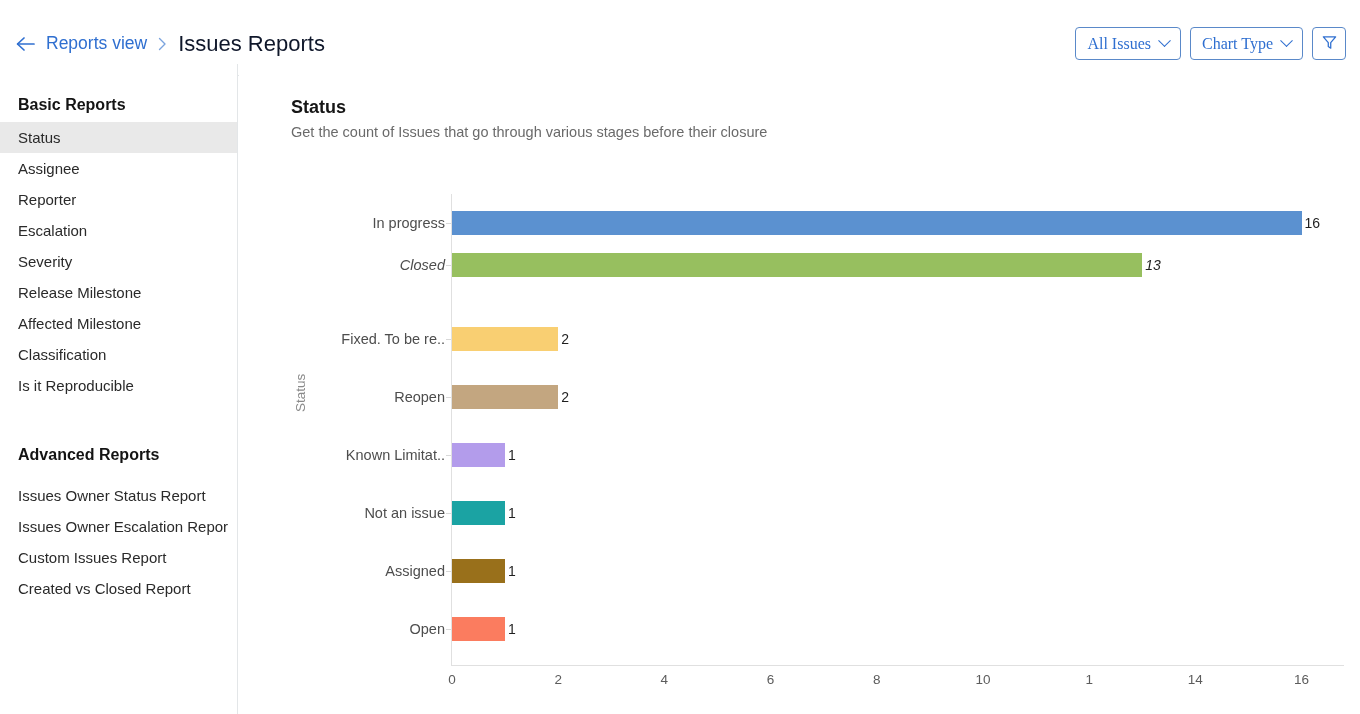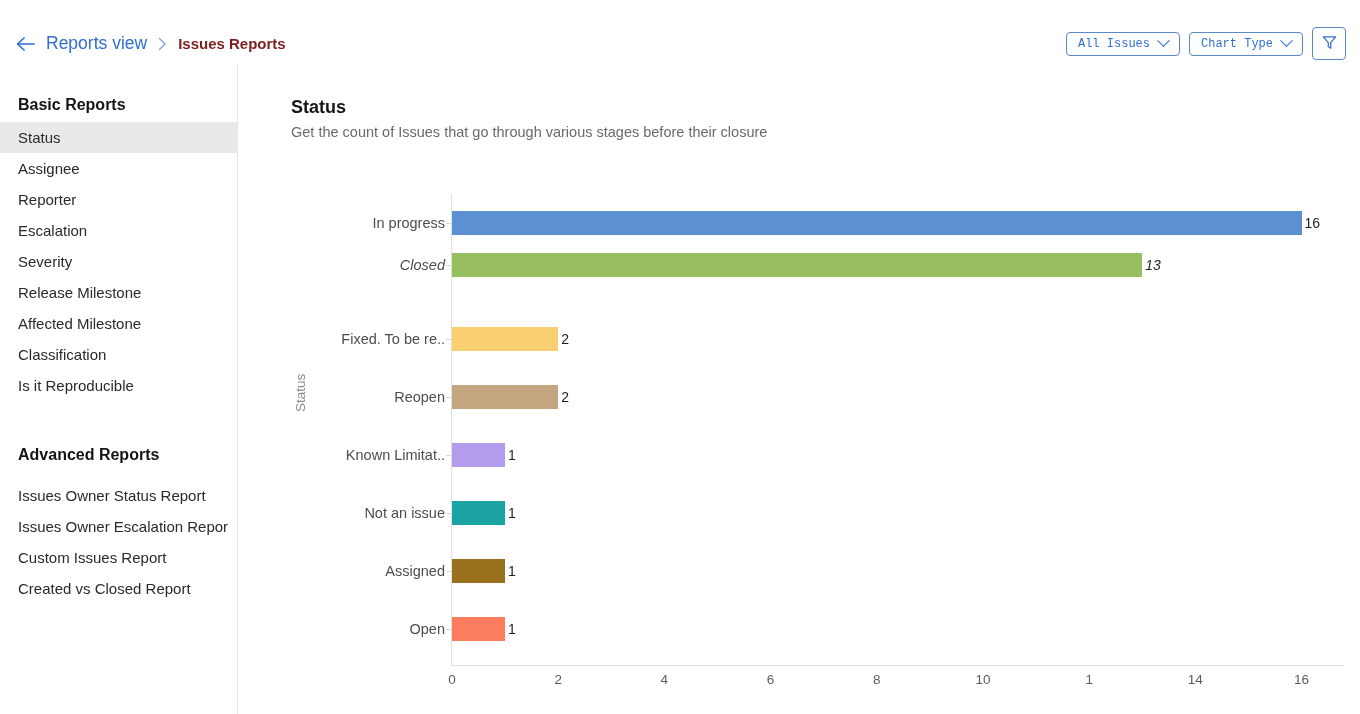--- a/index.html
+++ b/index.html
@@ -39,10 +39,9 @@
     display: flex; align-items: center;
   }
   .crumb-current {
-    color: #7f1d1d;
-    font-size: 15px;
-    white-space: nowrap;
-    font-weight: bold;
+    color: #0f172a;
+    font-size: 22px;
+    white-space: nowrap;
   }
 
   .topbar-actions {

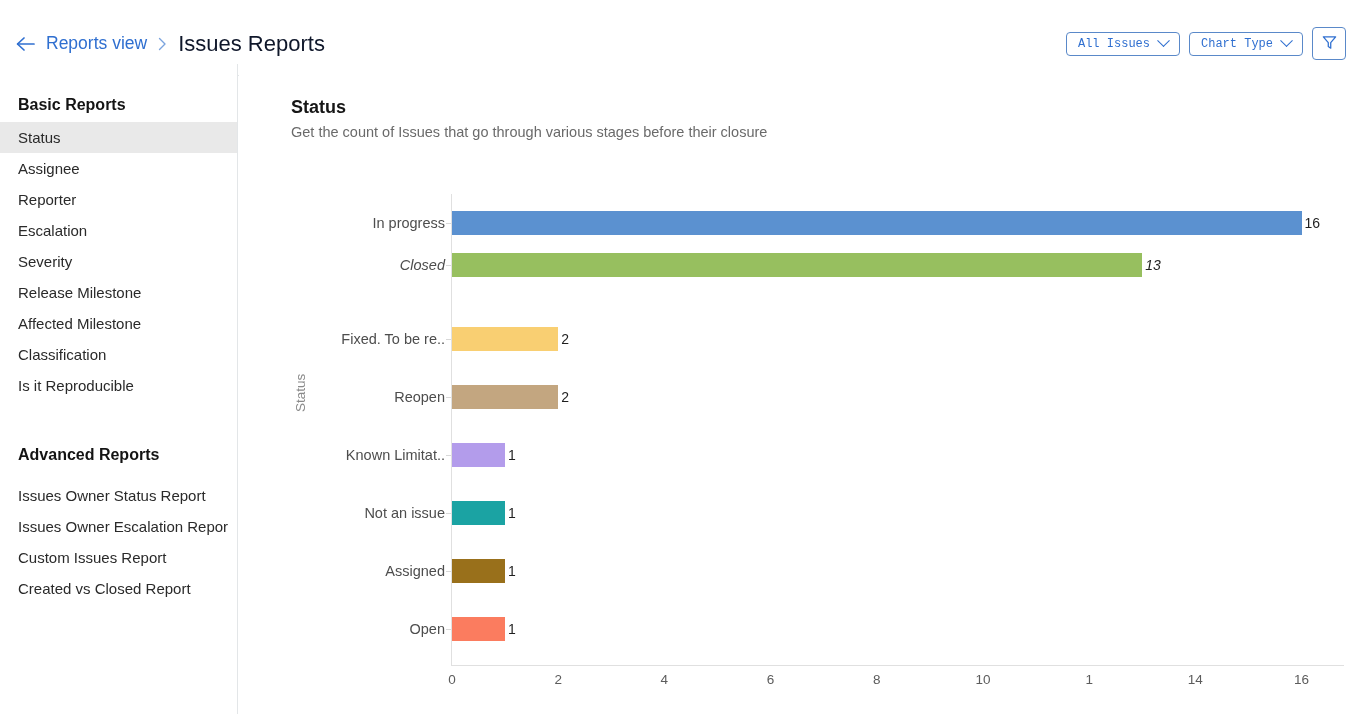--- a/index.html
+++ b/index.html
@@ -51,13 +51,13 @@
     gap: 9px;
   }
   .tb-btn {
-    height: 24px;
+    height: 33px;
     border: 1px solid #5a89c9;
     border-radius: 4px;
     background: #fff;
     color: #2f6fd0;
-    font-size: 12px;
-    font-family: Liberation Mono, monospace;
+    font-size: 16px;
+    font-family: Liberation Serif, serif;
     display: flex; align-items: center;
     padding: 0 11px;
     gap: 9px;

